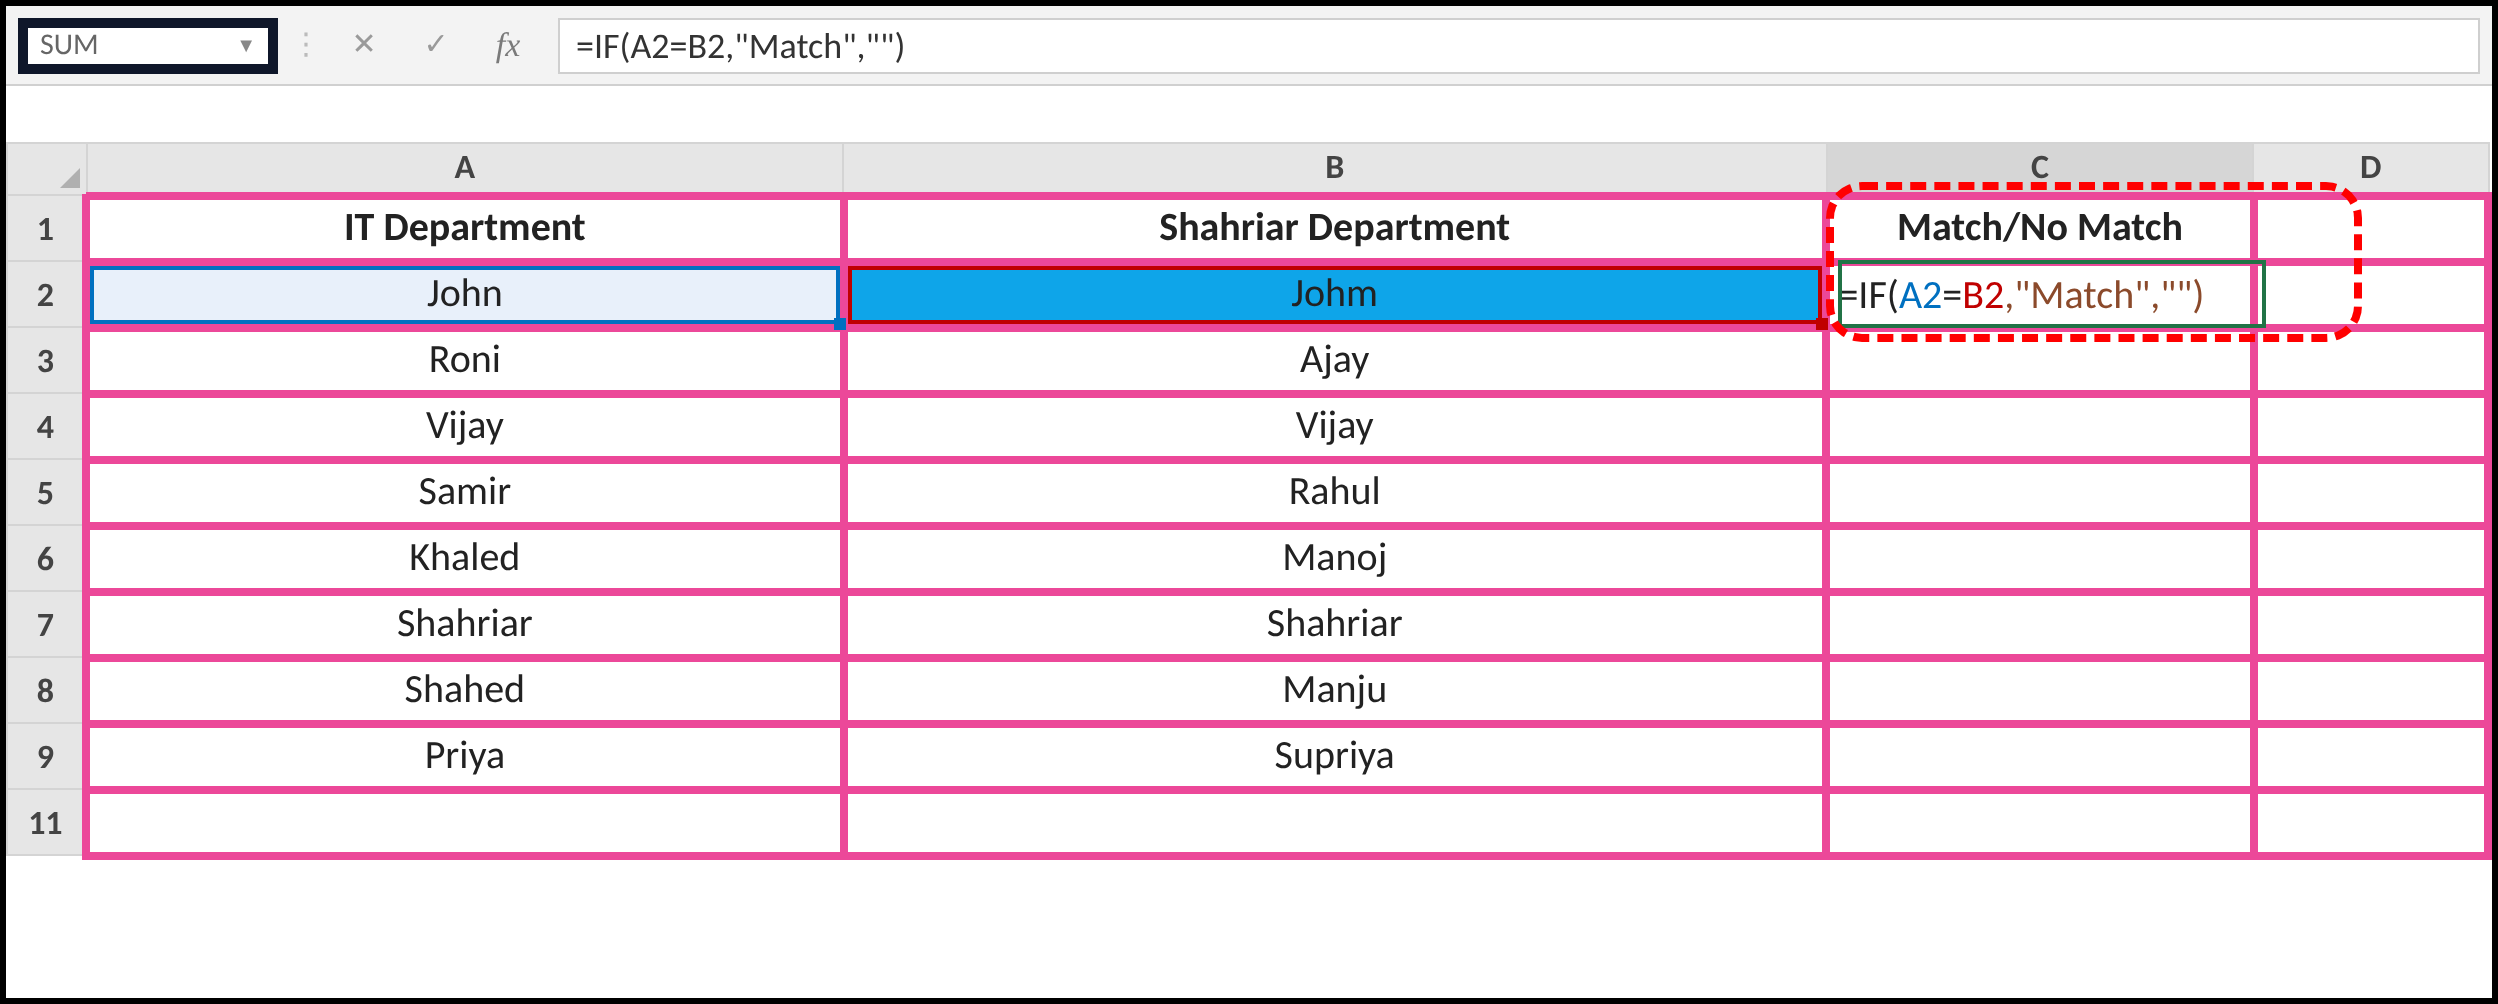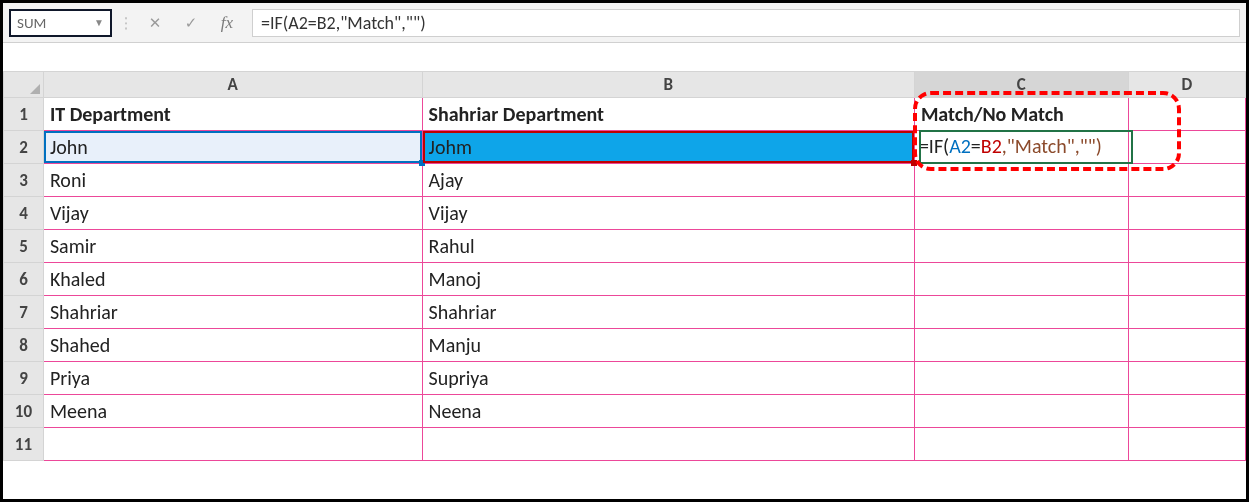--- a/index.html
+++ b/index.html
@@ -24,10 +24,10 @@
     color: #555;
   }
   .name-box {
-    width: 103px;
+    width: 130px;
     height: 28px;
     background: #fff;
-    border: 2px solid #0f172a;
+    border: 5px solid #0f172a;
     display: flex;
     align-items: center;
     justify-content: space-between;

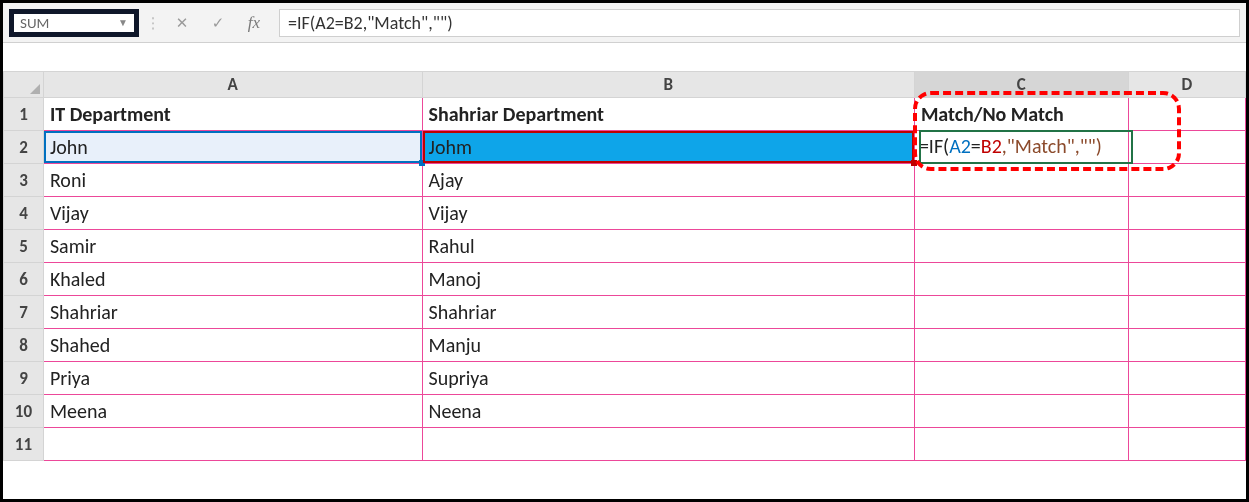--- a/index.html
+++ b/index.html
@@ -112,7 +112,7 @@
     width: 40px;
   }
   td.cell {
-    border: 1px solid #ec4899;
+    border: 4px solid #ec4899;
     font-size: 20px;
     color: #222;
     padding: 0 6px;
@@ -120,6 +120,7 @@
     white-space: nowrap;
     overflow: visible;
     position: relative;
+    text-align: center;
   }
   .hdr-bold { font-weight: 700; font-size: 21px; }
   

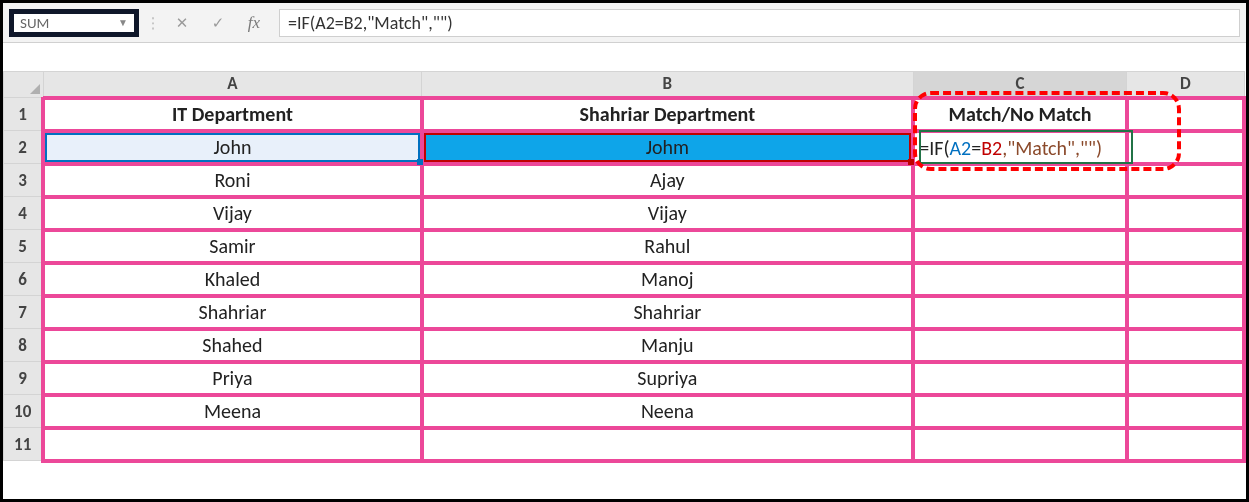--- a/index.html
+++ b/index.html
@@ -253,13 +253,6 @@
           <td class="cell"></td>
         </tr>
   <tr>
-          <th class="row-hdr">10</th>
-          <td class="cell">Meena</td>
-          <td class="cell">Neena</td>
-          <td class="cell"></td>
-          <td class="cell"></td>
-        </tr>
-  <tr>
           <th class="row-hdr">11</th>
           <td class="cell"></td>
           <td class="cell"></td>

